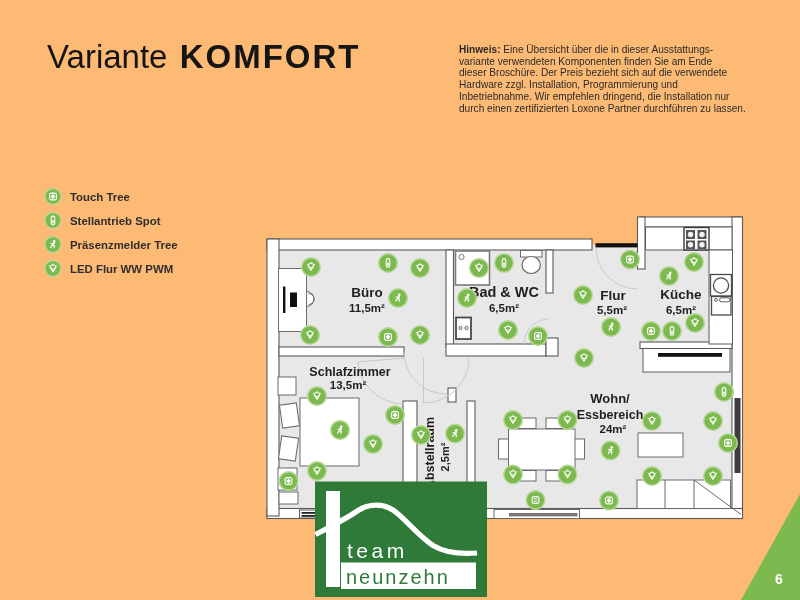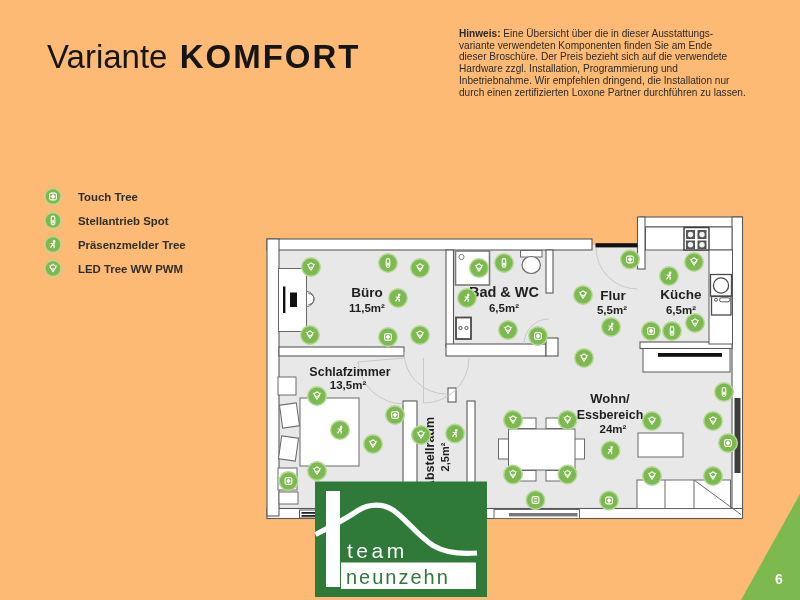--- a/index.html
+++ b/index.html
@@ -8,7 +8,7 @@
   #title{position:absolute;left:47px;top:38px;font-size:33px;color:#151515;}
   #title b{letter-spacing:2px;margin-left:3px;}
   #title b{font-weight:bold;}
-  #hinweis{position:absolute;left:459px;top:28px;width:330px;font-size:10.1px;line-height:11.7px;color:#2a2a2a;}
+  #hinweis{position:absolute;left:459px;top:44px;width:330px;font-size:10.1px;line-height:11.7px;color:#2a2a2a;}
   .legtxt{position:absolute;left:70px;font-size:11.4px;font-weight:bold;color:#2e2e2e;margin-left:8px;}
 </style>
 </head>

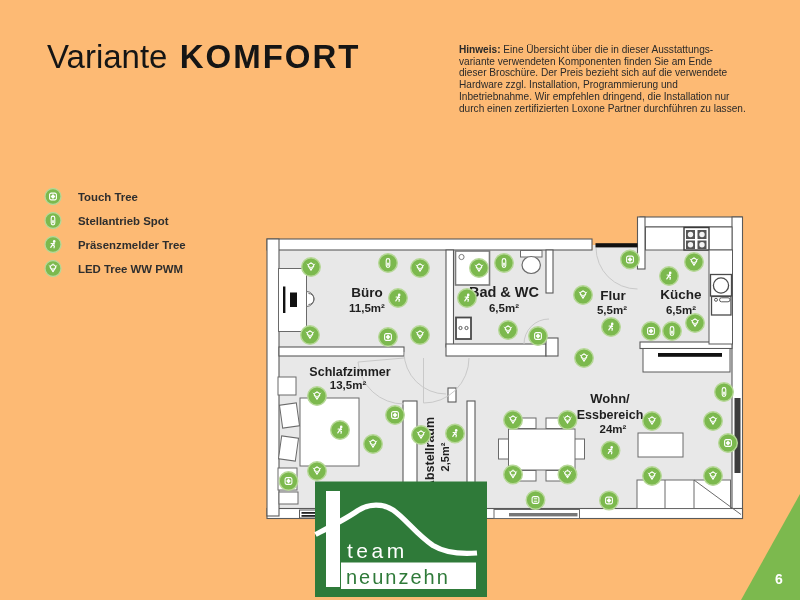--- a/index.html
+++ b/index.html
@@ -9,7 +9,7 @@
   #title b{letter-spacing:2px;margin-left:3px;}
   #title b{font-weight:bold;}
   #hinweis{position:absolute;left:459px;top:44px;width:330px;font-size:10.1px;line-height:11.7px;color:#2a2a2a;}
-  .legtxt{position:absolute;left:70px;font-size:11.4px;font-weight:bold;color:#2e2e2e;margin-left:8px;}
+  .legtxt{position:absolute;left:70px;font-size:11.4px;font-weight:bold;color:#2e2e2e;}
 </style>
 </head>
 <body>

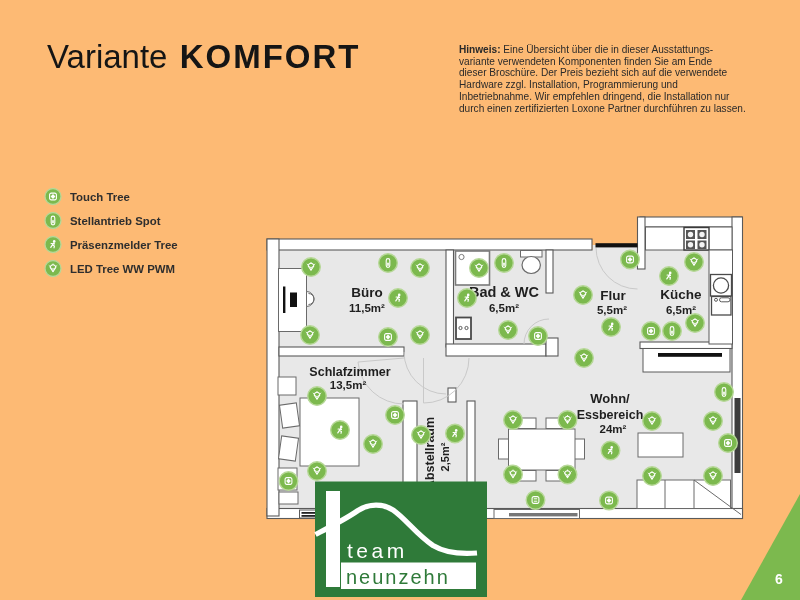--- a/index.html
+++ b/index.html
@@ -20,7 +20,7 @@
   <div class="legtxt" style="top:190.5px;">Touch Tree</div>
   <div class="legtxt" style="top:214.5px;">Stellantrieb Spot</div>
   <div class="legtxt" style="top:238.5px;text-align:center;">Präsenzmelder Tree</div>
-  <div class="legtxt" style="top:262.5px;">LED Tree WW PWM</div>
+  <div class="legtxt" style="top:262.5px;">LED Flur WW PWM</div>
 
 <svg width="800" height="600" viewBox="0 0 800 600" style="position:absolute;left:0;top:0;">
 <defs>

